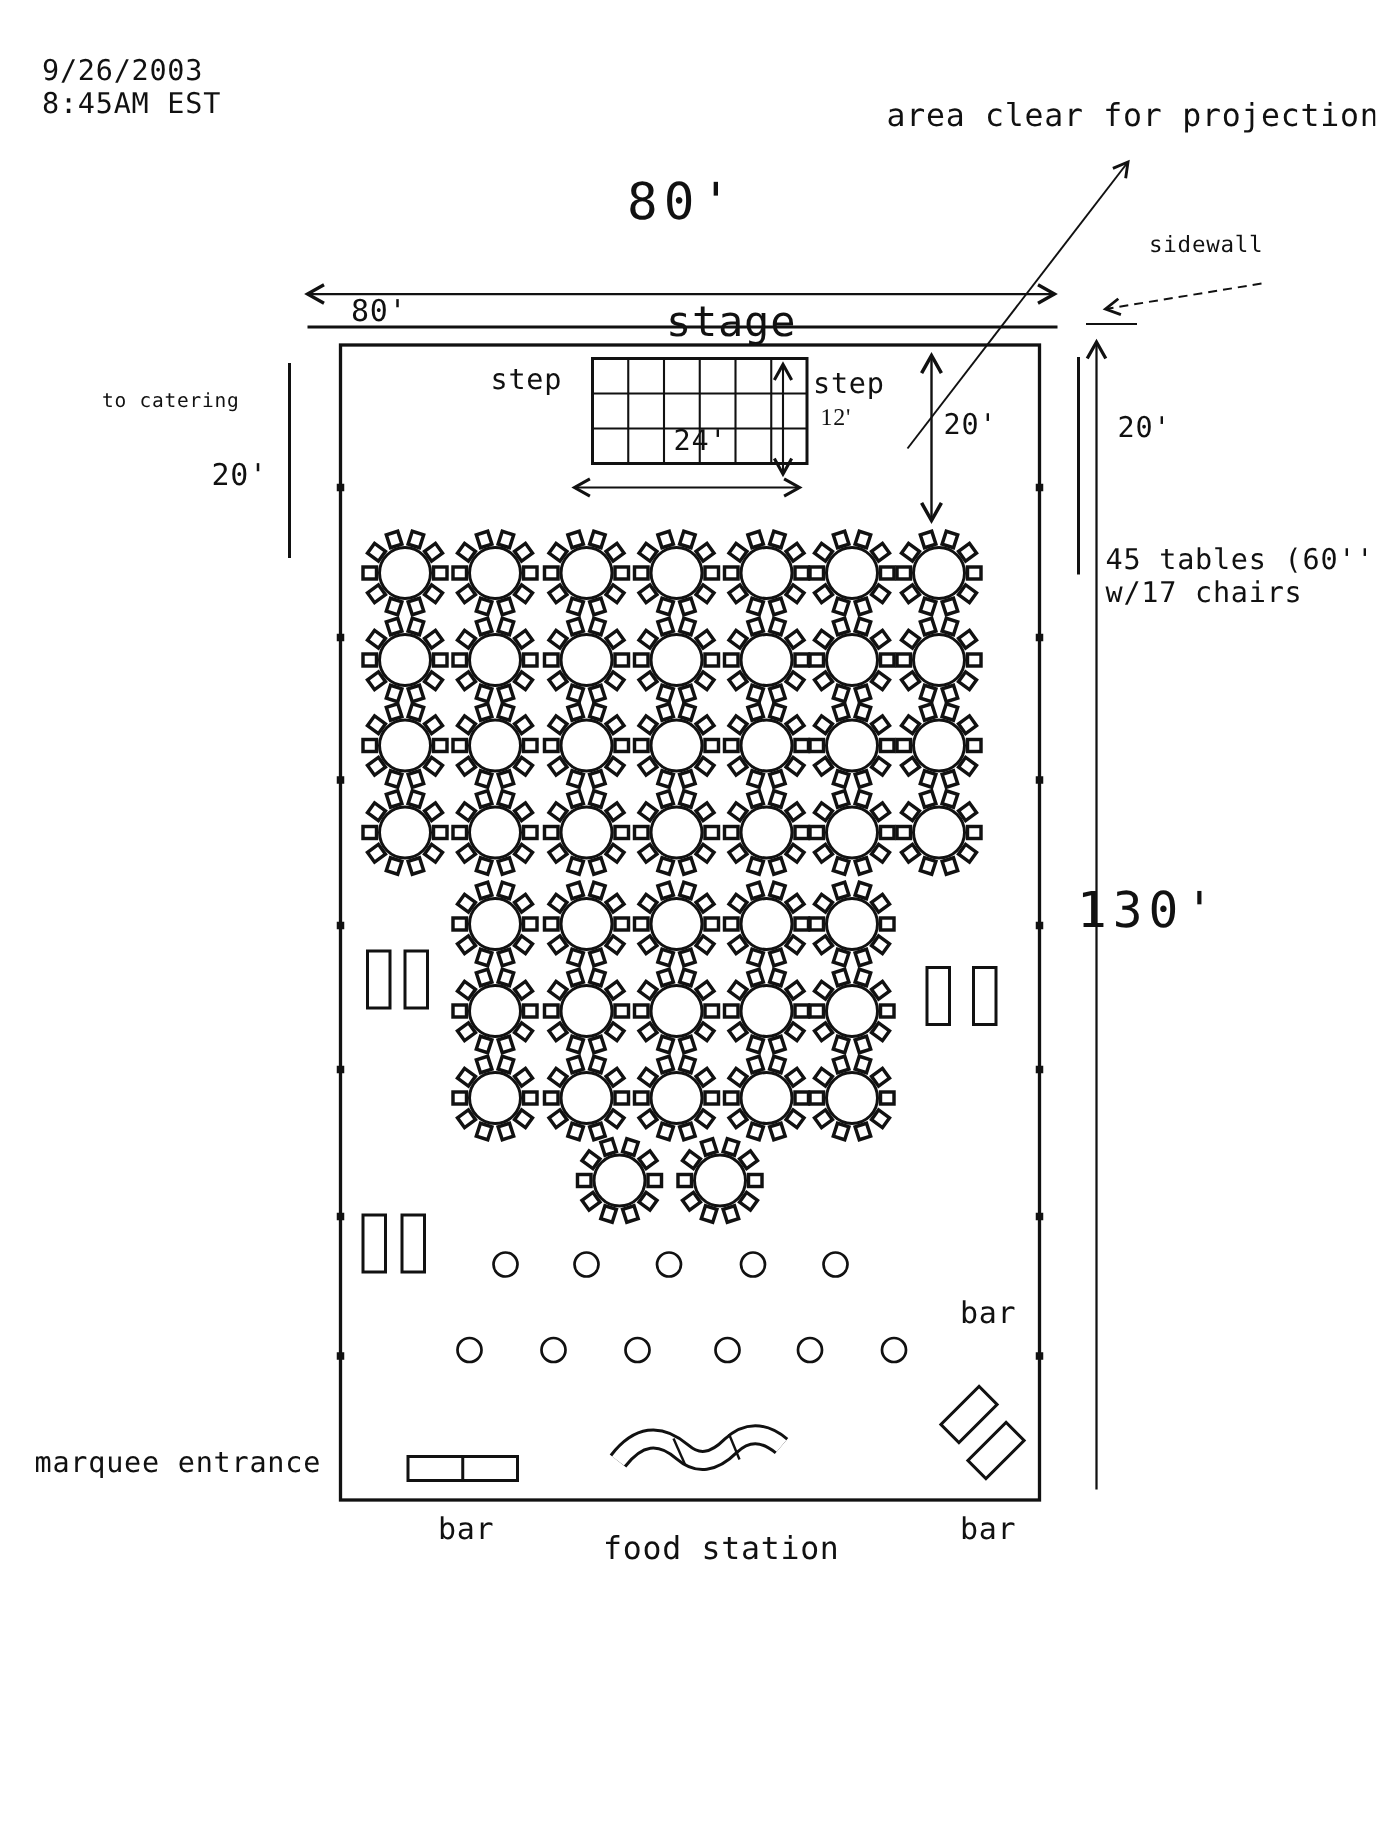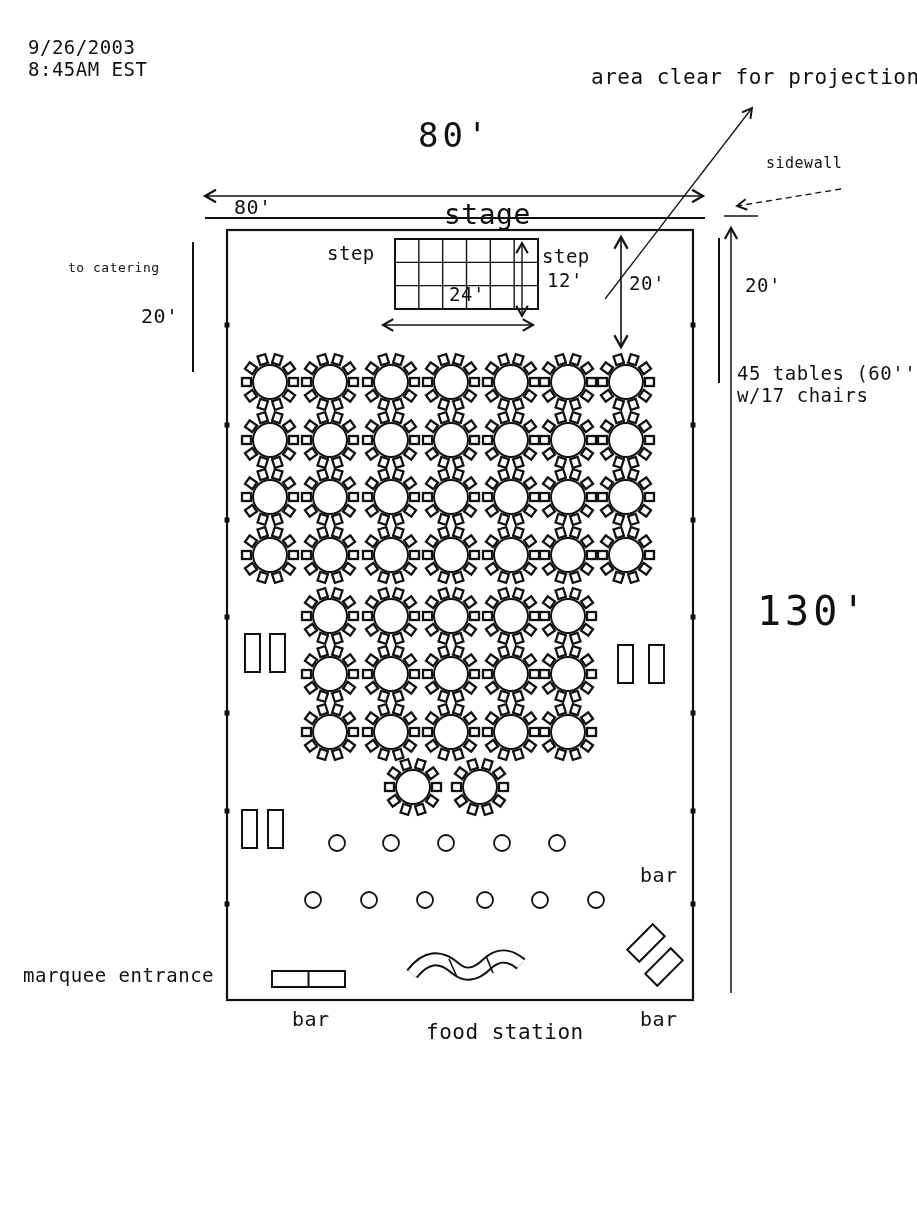--- a/index.html
+++ b/index.html
@@ -1615,7 +1615,7 @@
 
   <div class="lbl" style="left:327px;top:244px;font-size:19px;">step</div>
   <div class="lbl" style="left:542px;top:247px;font-size:19px;">step</div>
-  <div class="lbl" style="left:547px;top:271px;font-size:19px;">12'</div>
+  <div class="lbl" style="left:547px;top:271px;font-size:16px;font-family:Liberation Serif, serif;">12'</div>
   <div class="lbl" style="left:449px;top:285px;font-size:19px;">24'</div>
   <div class="lbl" style="left:629px;top:274px;font-size:19px;">20'</div>
   <div class="lbl" style="left:745px;top:276px;font-size:19px;">20'</div>

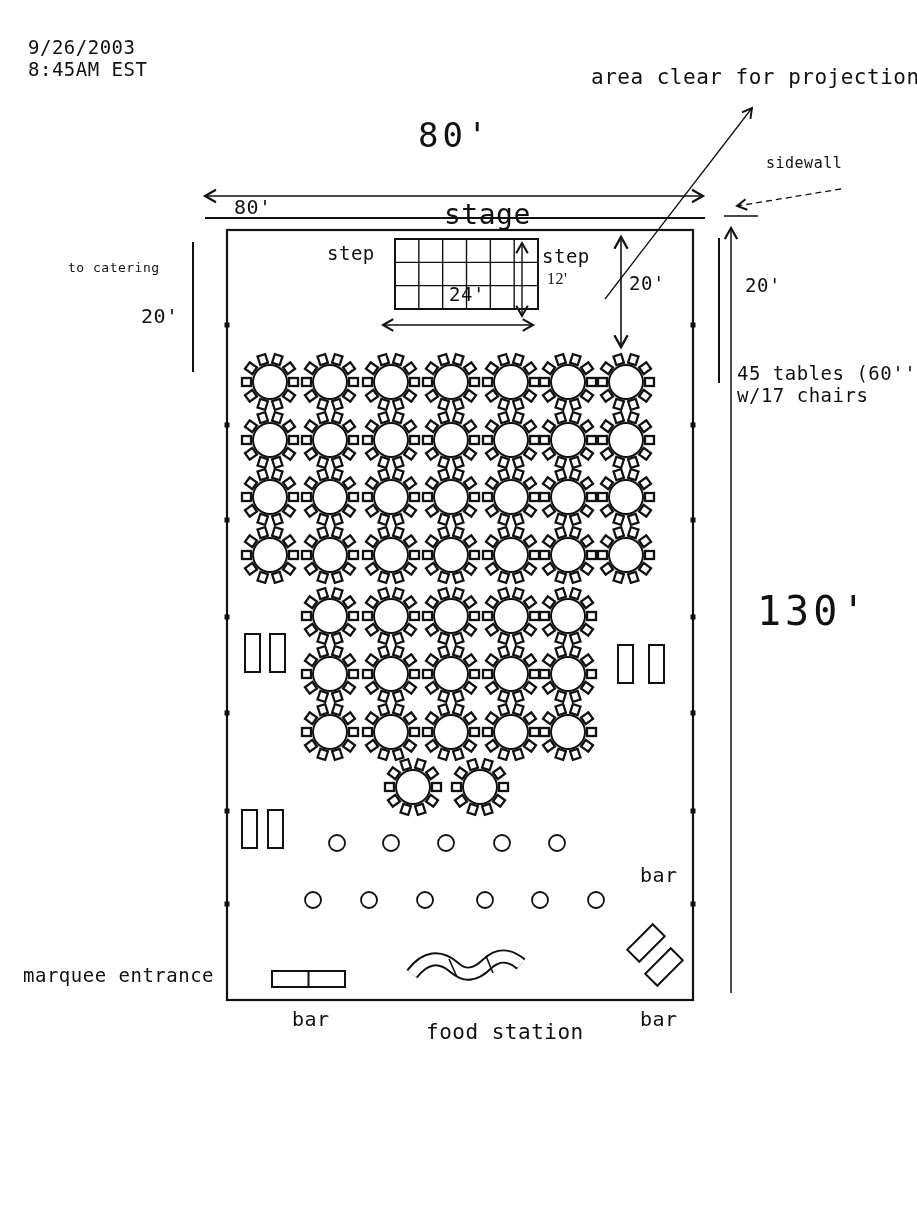--- a/index.html
+++ b/index.html
@@ -1623,7 +1623,7 @@
   <div class="lbl" style="left:737px;top:364px;font-size:19px;">45 tables (60''r)</div>
   <div class="lbl" style="left:737px;top:386px;font-size:19px;">w/17 chairs</div>
 
-  <div class="lbl lbl-big" style="left:757px;top:590px;font-size:40px;">130'</div>
+  <div class="lbl lbl-big" style="left:718px;top:590px;font-size:33px;">130'</div>
 
   <div class="lbl" style="left:640px;top:865px;font-size:20px;">bar</div>
   <div class="lbl" style="left:23px;top:966px;font-size:19px;">marquee entrance</div>

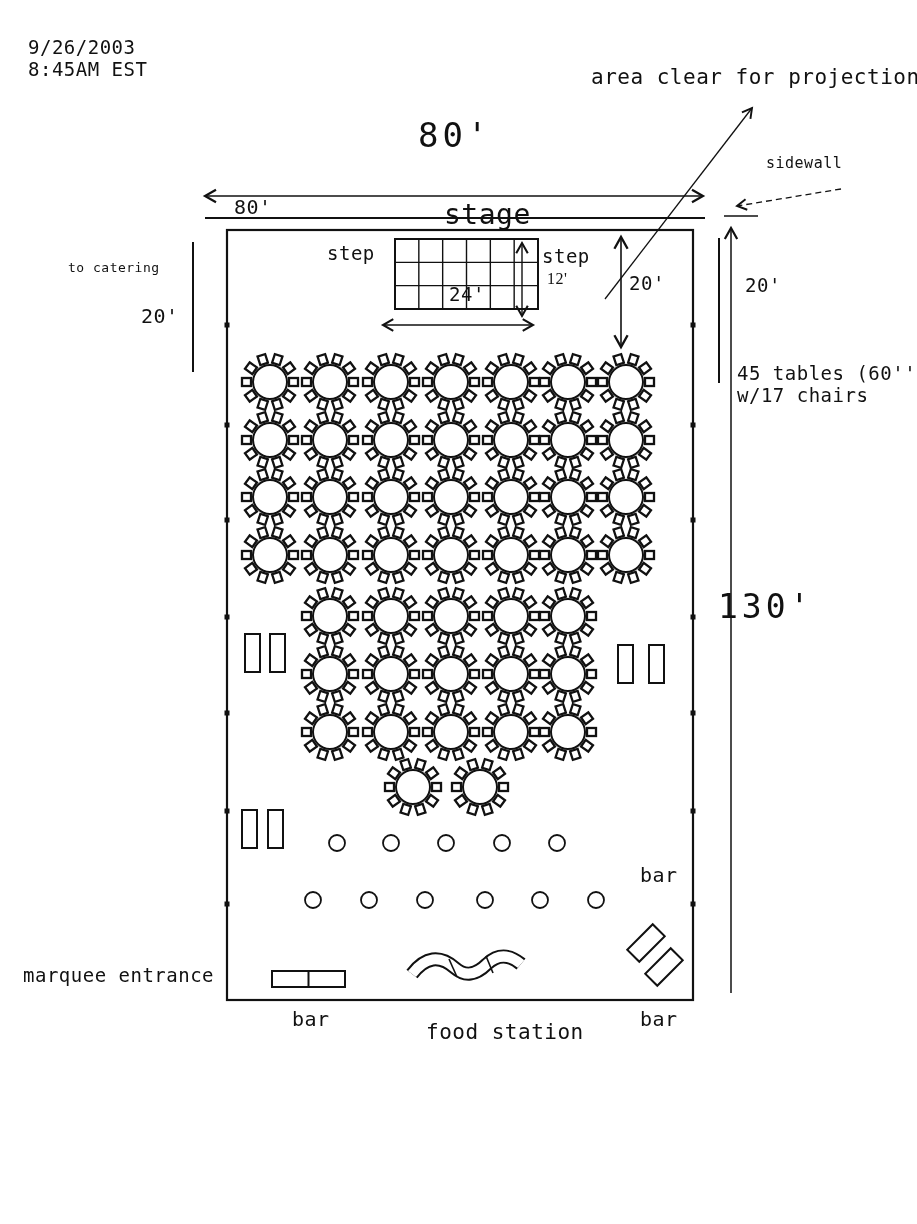--- a/index.html
+++ b/index.html
@@ -1629,7 +1629,7 @@
   <div class="lbl" style="left:23px;top:966px;font-size:19px;">marquee entrance</div>
 
   <div class="lbl" style="left:292px;top:1009px;font-size:20px;">bar</div>
-  <div class="lbl" style="left:402px;top:1021px;font-size:21px;margin-left:24px;">food station</div>
+  <div class="lbl" style="left:402px;top:1021px;font-size:21px;">food station</div>
   <div class="lbl" style="left:640px;top:1009px;font-size:20px;">bar</div>
 </div>
 

